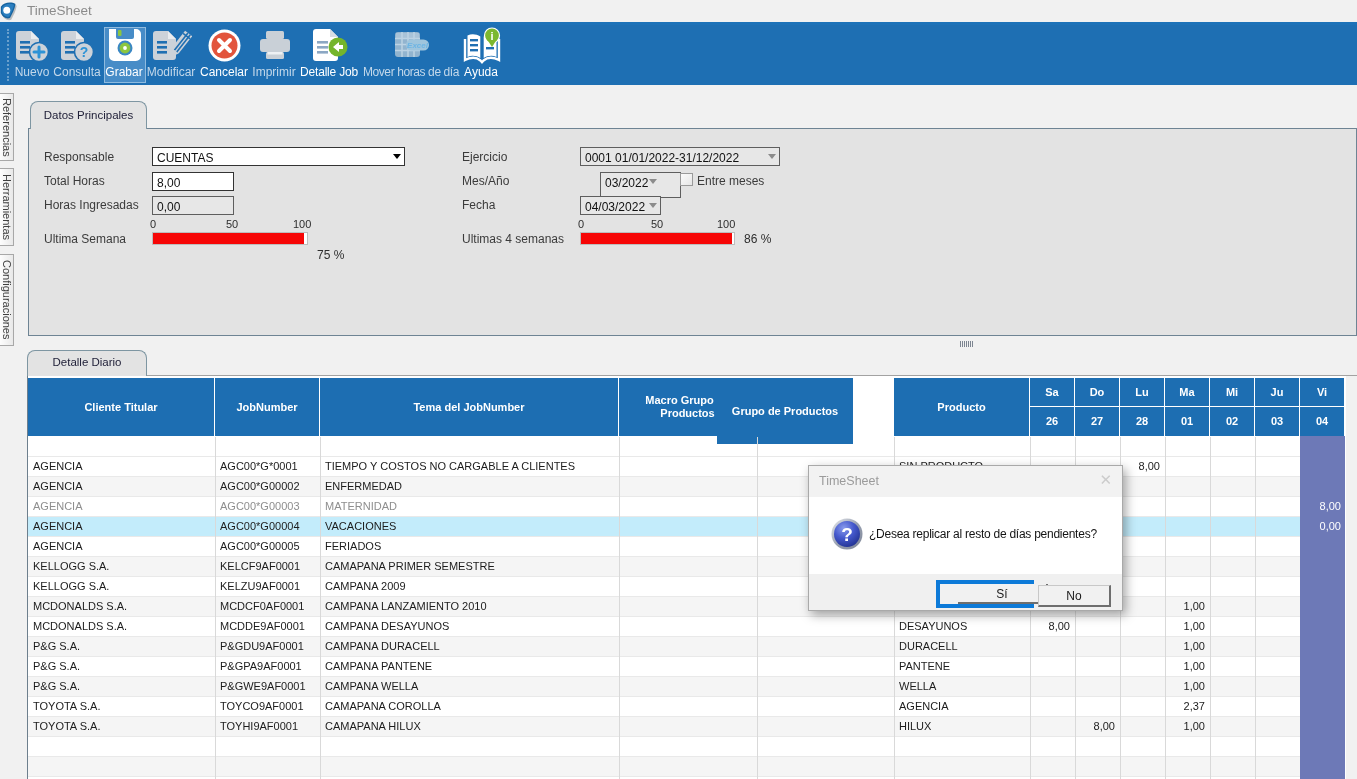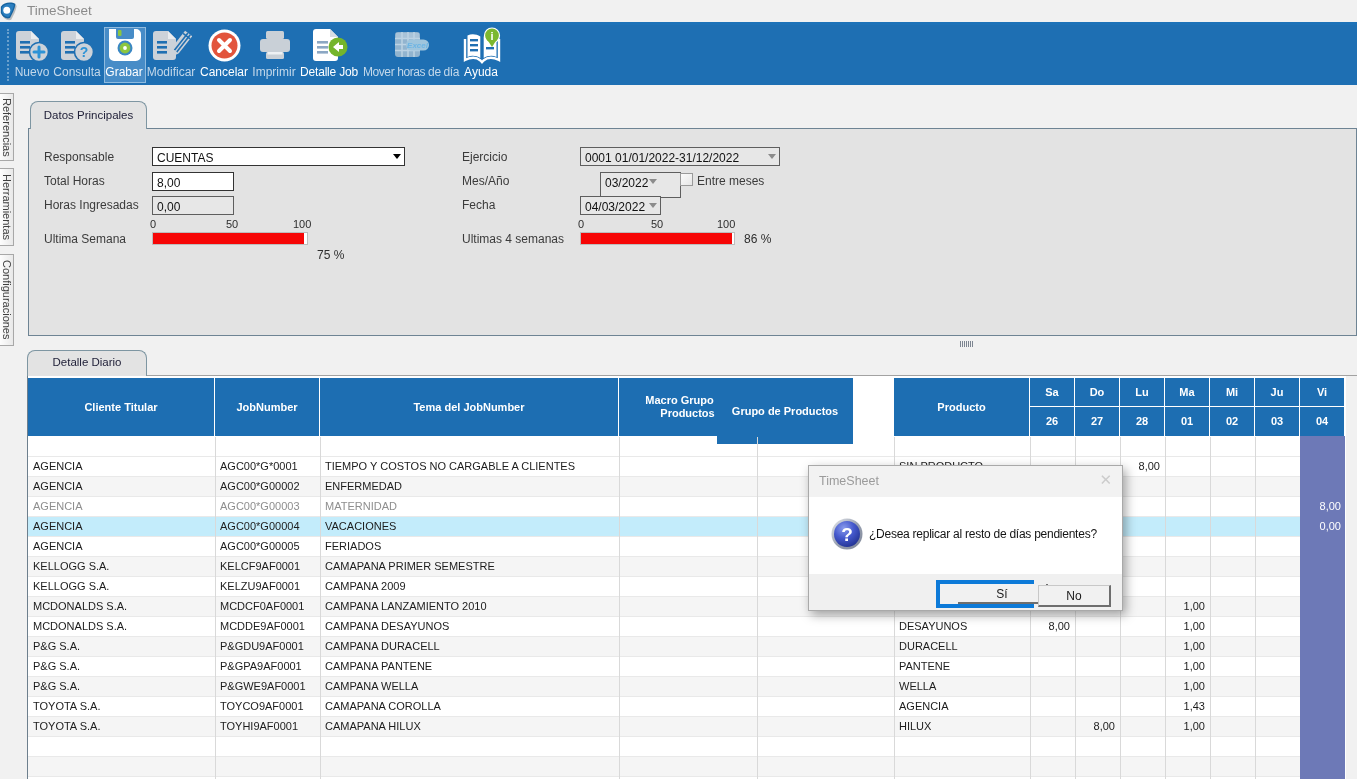--- a/index.html
+++ b/index.html
@@ -284,7 +284,7 @@
     <div class="cell" style="left:215px;top:696px;width:104px;color:#1c1c1c">TOYCO9AF0001</div>
     <div class="cell" style="left:320px;top:696px;width:298px;color:#1c1c1c">CAMAPANA COROLLA</div>
     <div class="cell" style="left:894px;top:696px;width:135px;color:#1c1c1c">AGENCIA</div>
-    <div class="cell num" style="left:1165px;top:696px;width:44px;">1,43</div>
+    <div class="cell num" style="left:1165px;top:696px;width:44px;">2,37</div>
     <div class="abs" style="left:28px;top:716px;width:1272px;height:20px;background:#f5f5f5;"></div>
     <div class="cell" style="left:28px;top:716px;width:186px;color:#1c1c1c">TOYOTA S.A.</div>
     <div class="cell" style="left:215px;top:716px;width:104px;color:#1c1c1c">TOYHI9AF0001</div>

